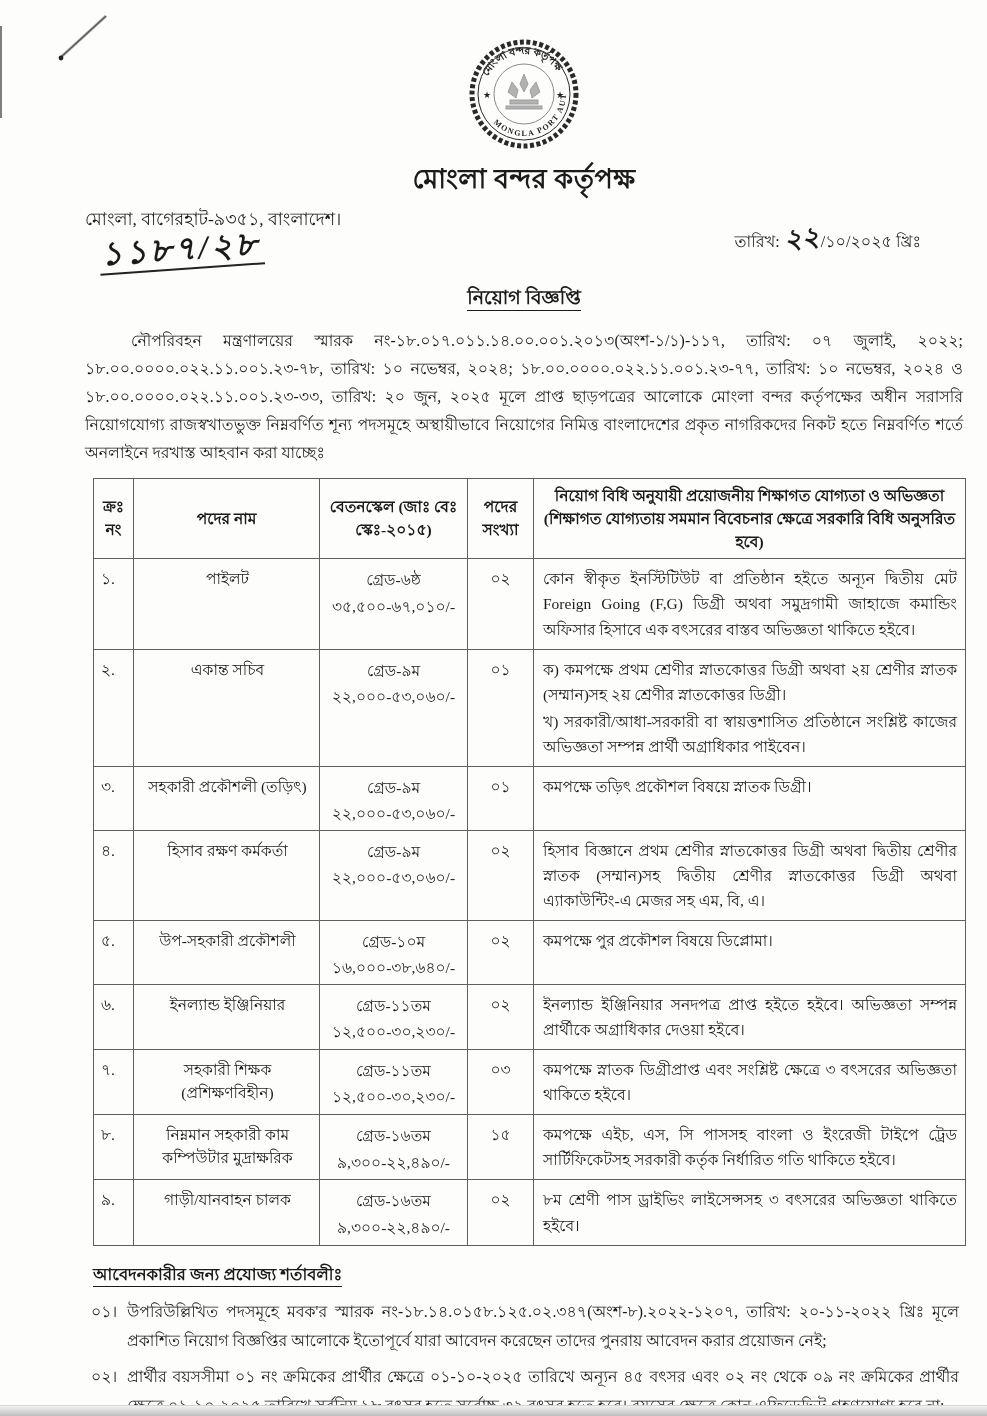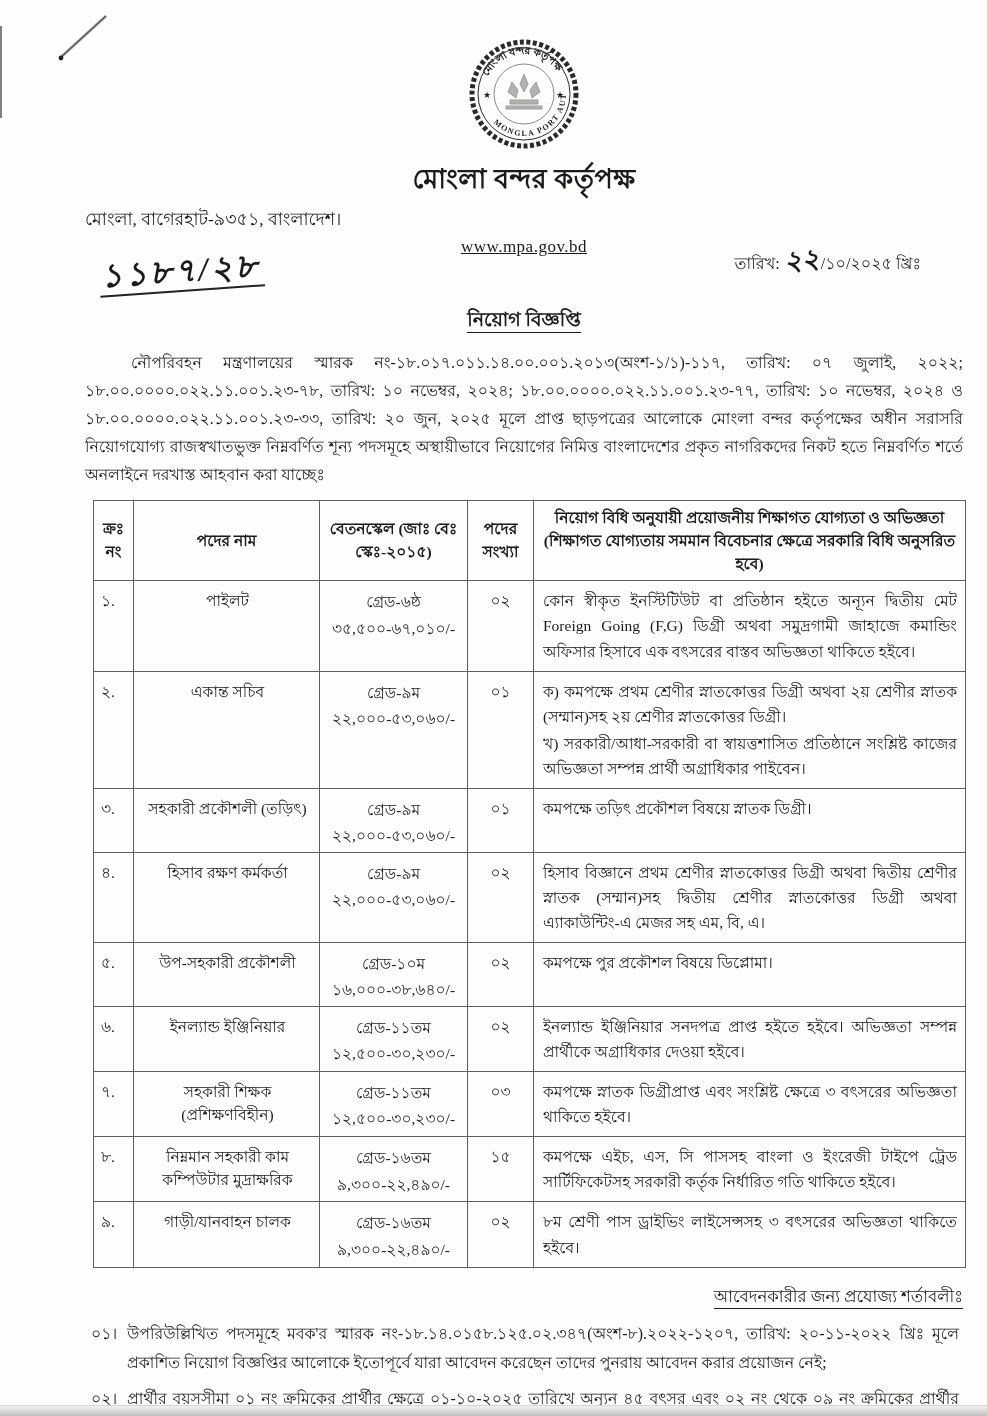--- a/index.html
+++ b/index.html
@@ -106,7 +106,6 @@
 
     <div class="org-name">মোংলা বন্দর কর্তৃপক্ষ</div>
     <div class="address">মোংলা, বাগেরহাট-৯৩৫১, বাংলাদেশ।</div>
-    <div class="website"><span>www.mpa.gov.bd</span></div>
 
     <div class="ref-row">
       <div class="ref-left">

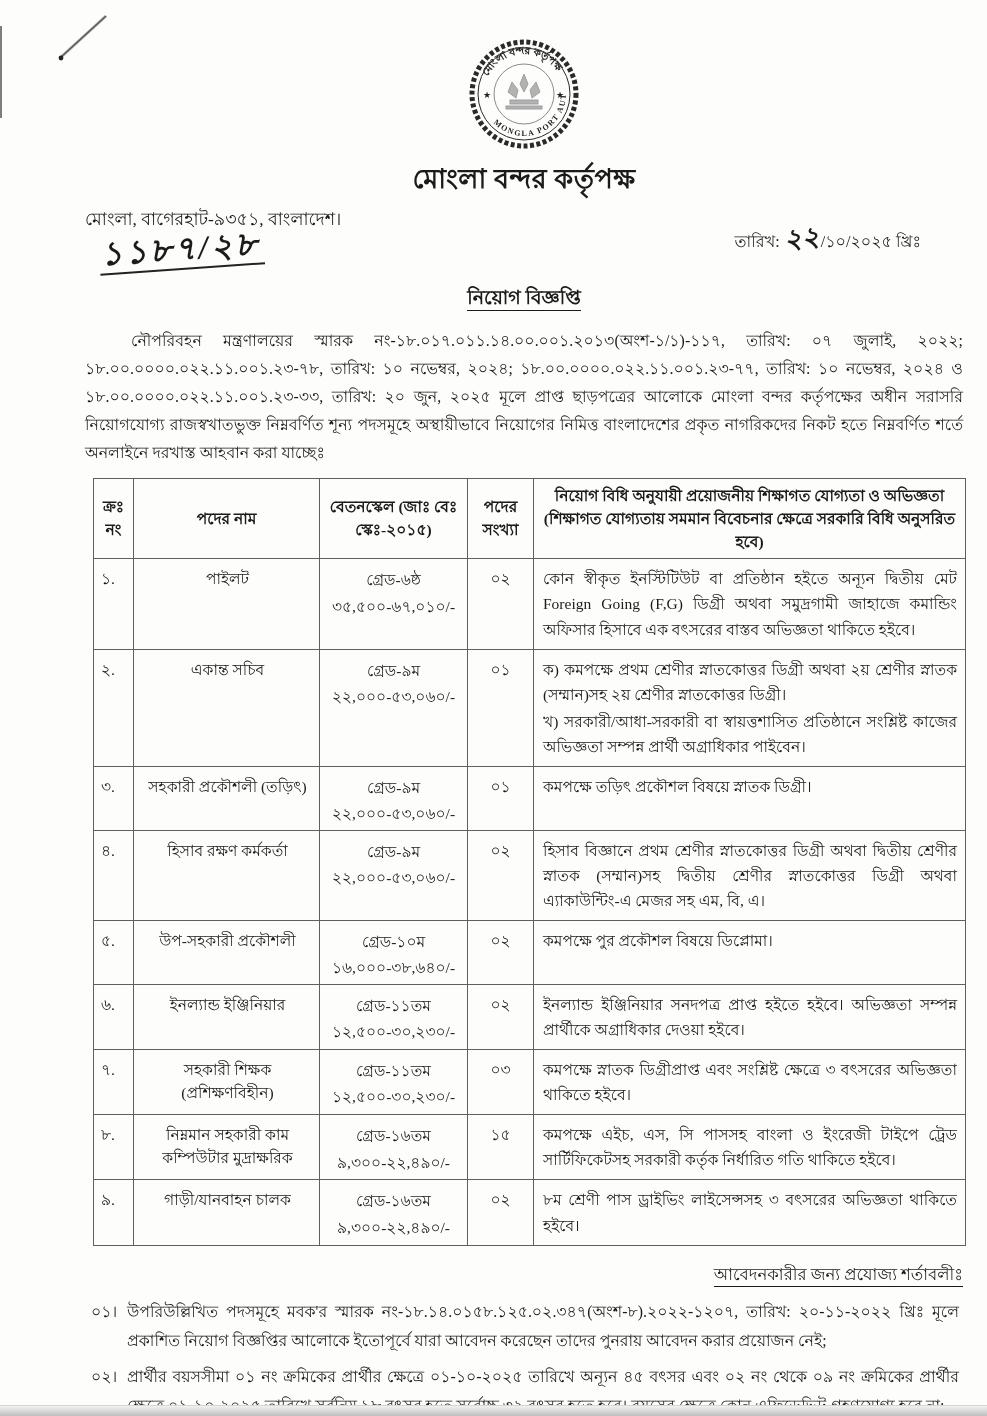--- a/index.html
+++ b/index.html
@@ -55,7 +55,7 @@
   tbody tr:nth-child(9){height:58px}
 
   
-  .cond-heading { margin:16px 0 8px 8px; font-size:16.5px; font-weight:400;text-align:right; }
+  .cond-heading { margin:16px 0 8px 8px; font-size:16.5px; font-weight:700; }
   .cond-heading span { border-bottom:1.6px solid #1b1b1b; padding-bottom:2px; }
   .cond-item { display:flex; margin:7px 0 0 6px; font-size:15.8px; line-height:1.85; }
   .cond-no { flex:0 0 36px; }

